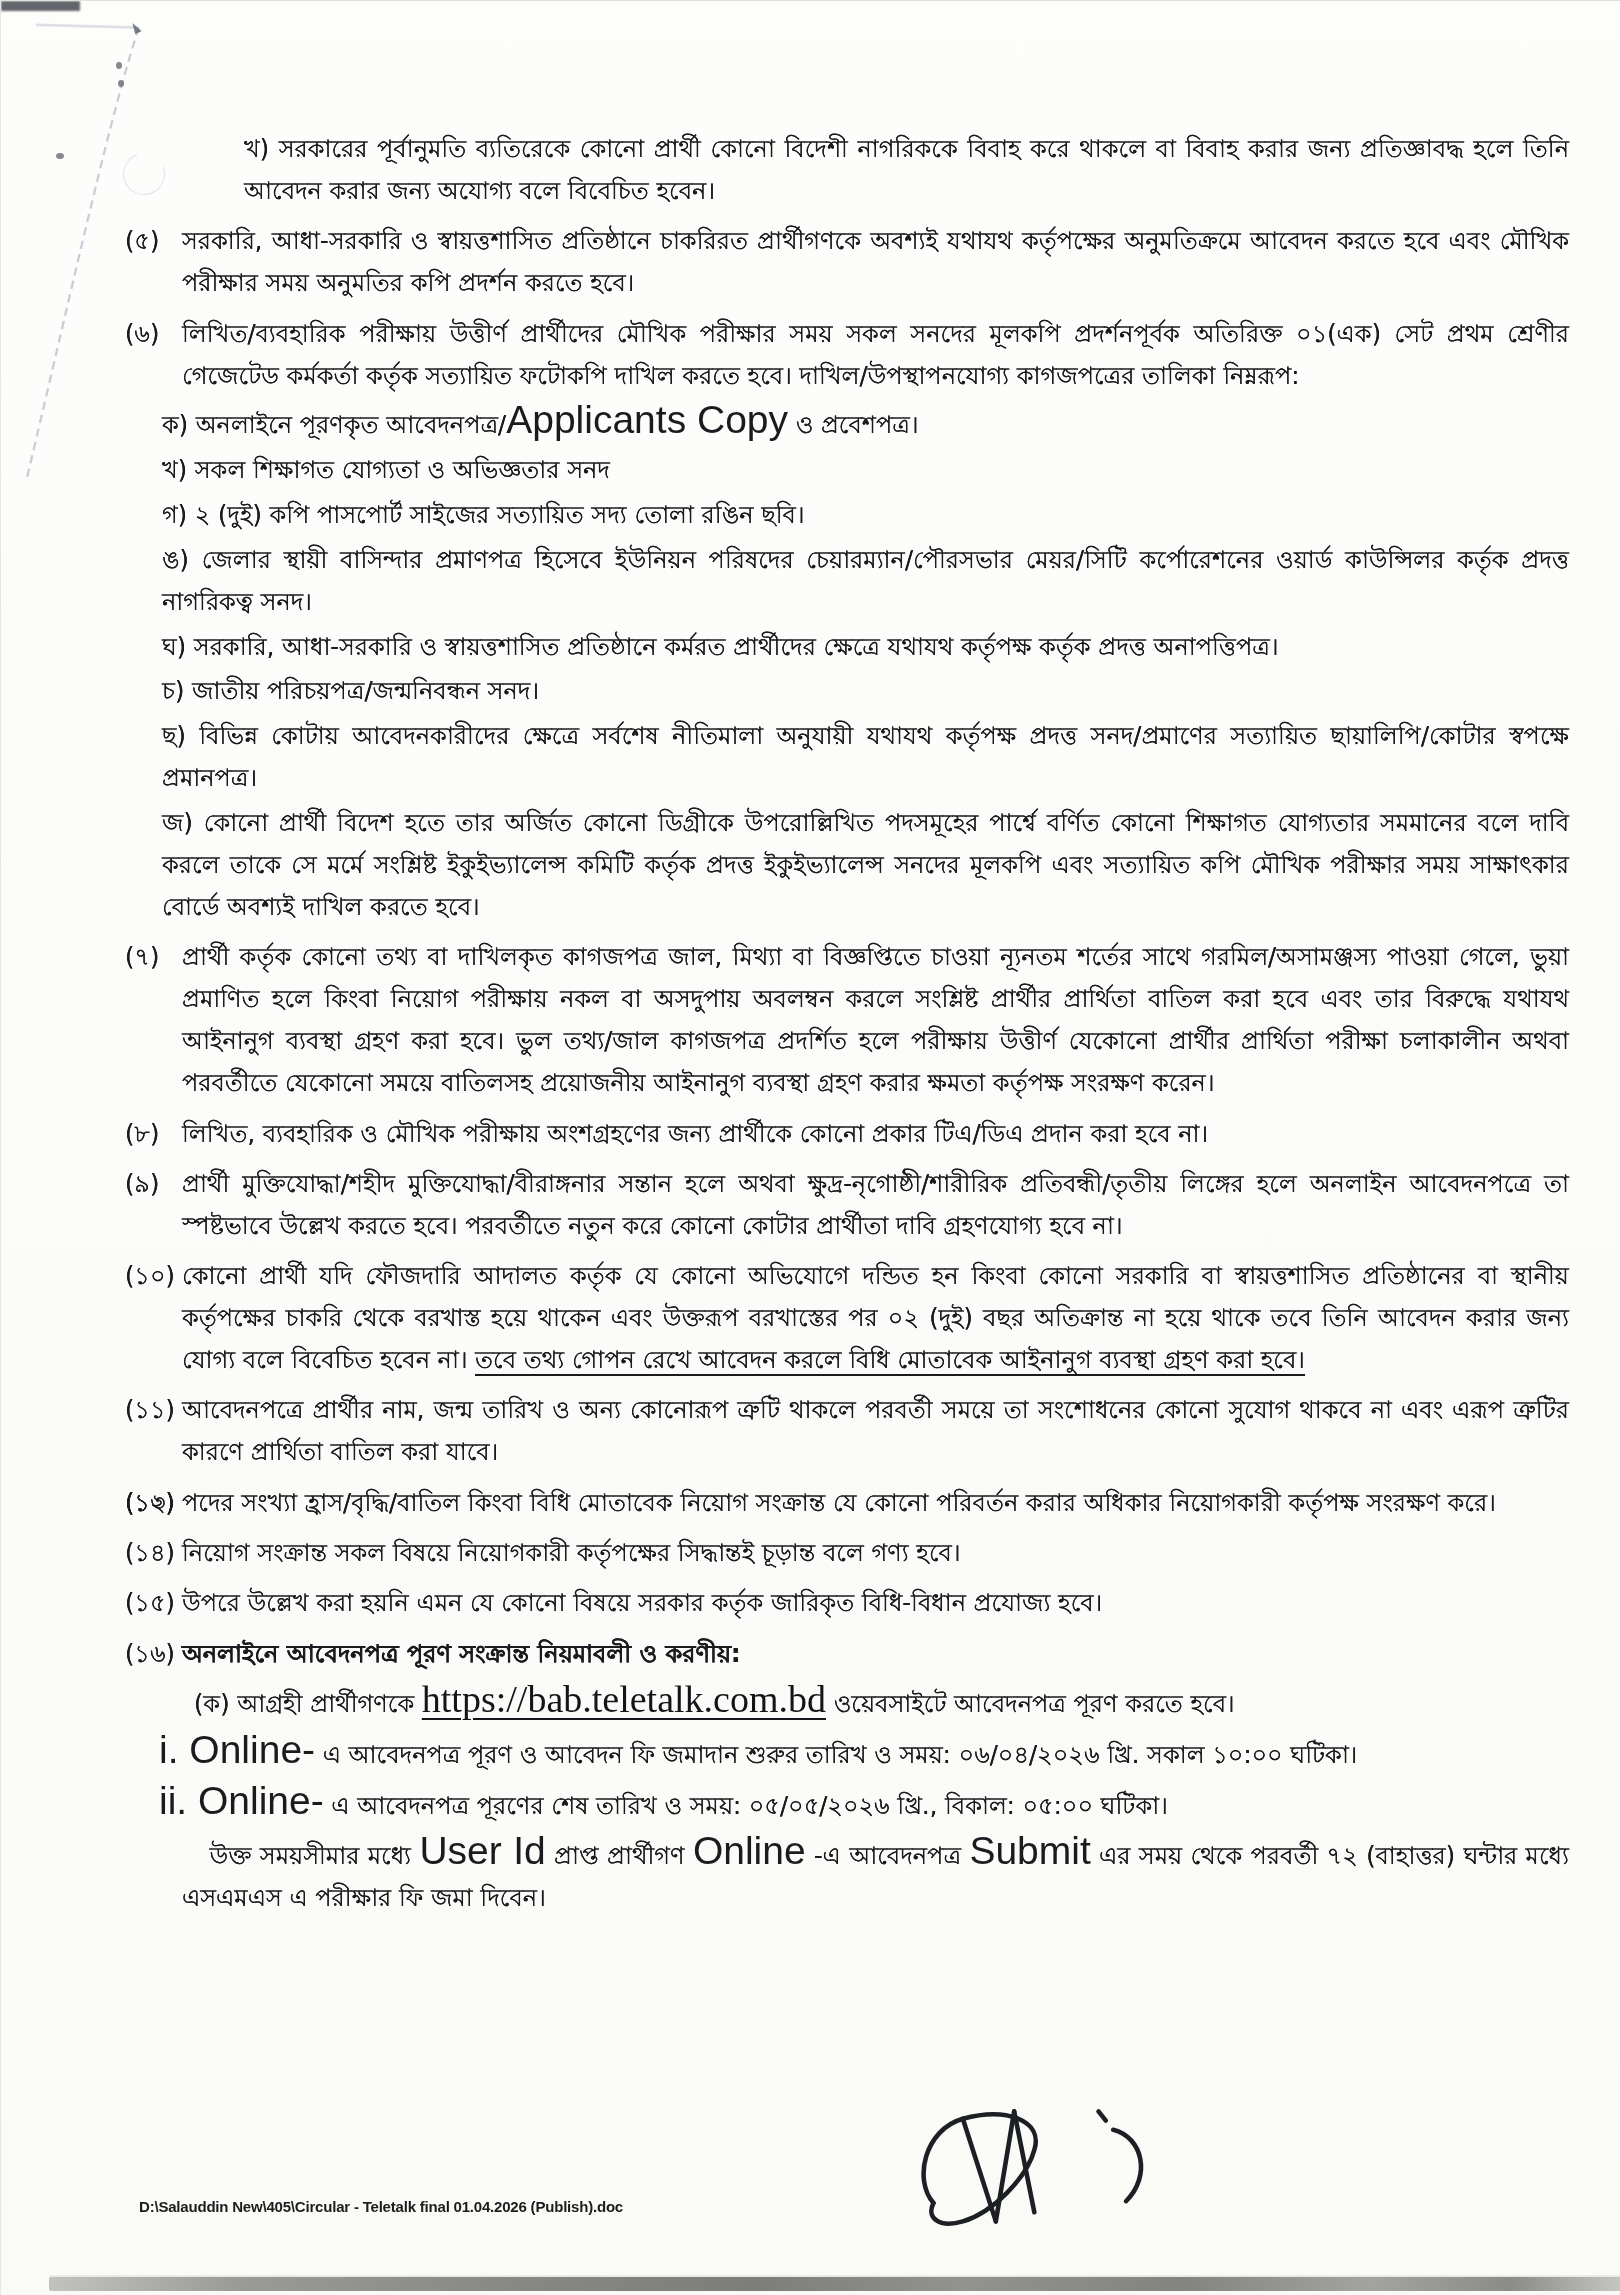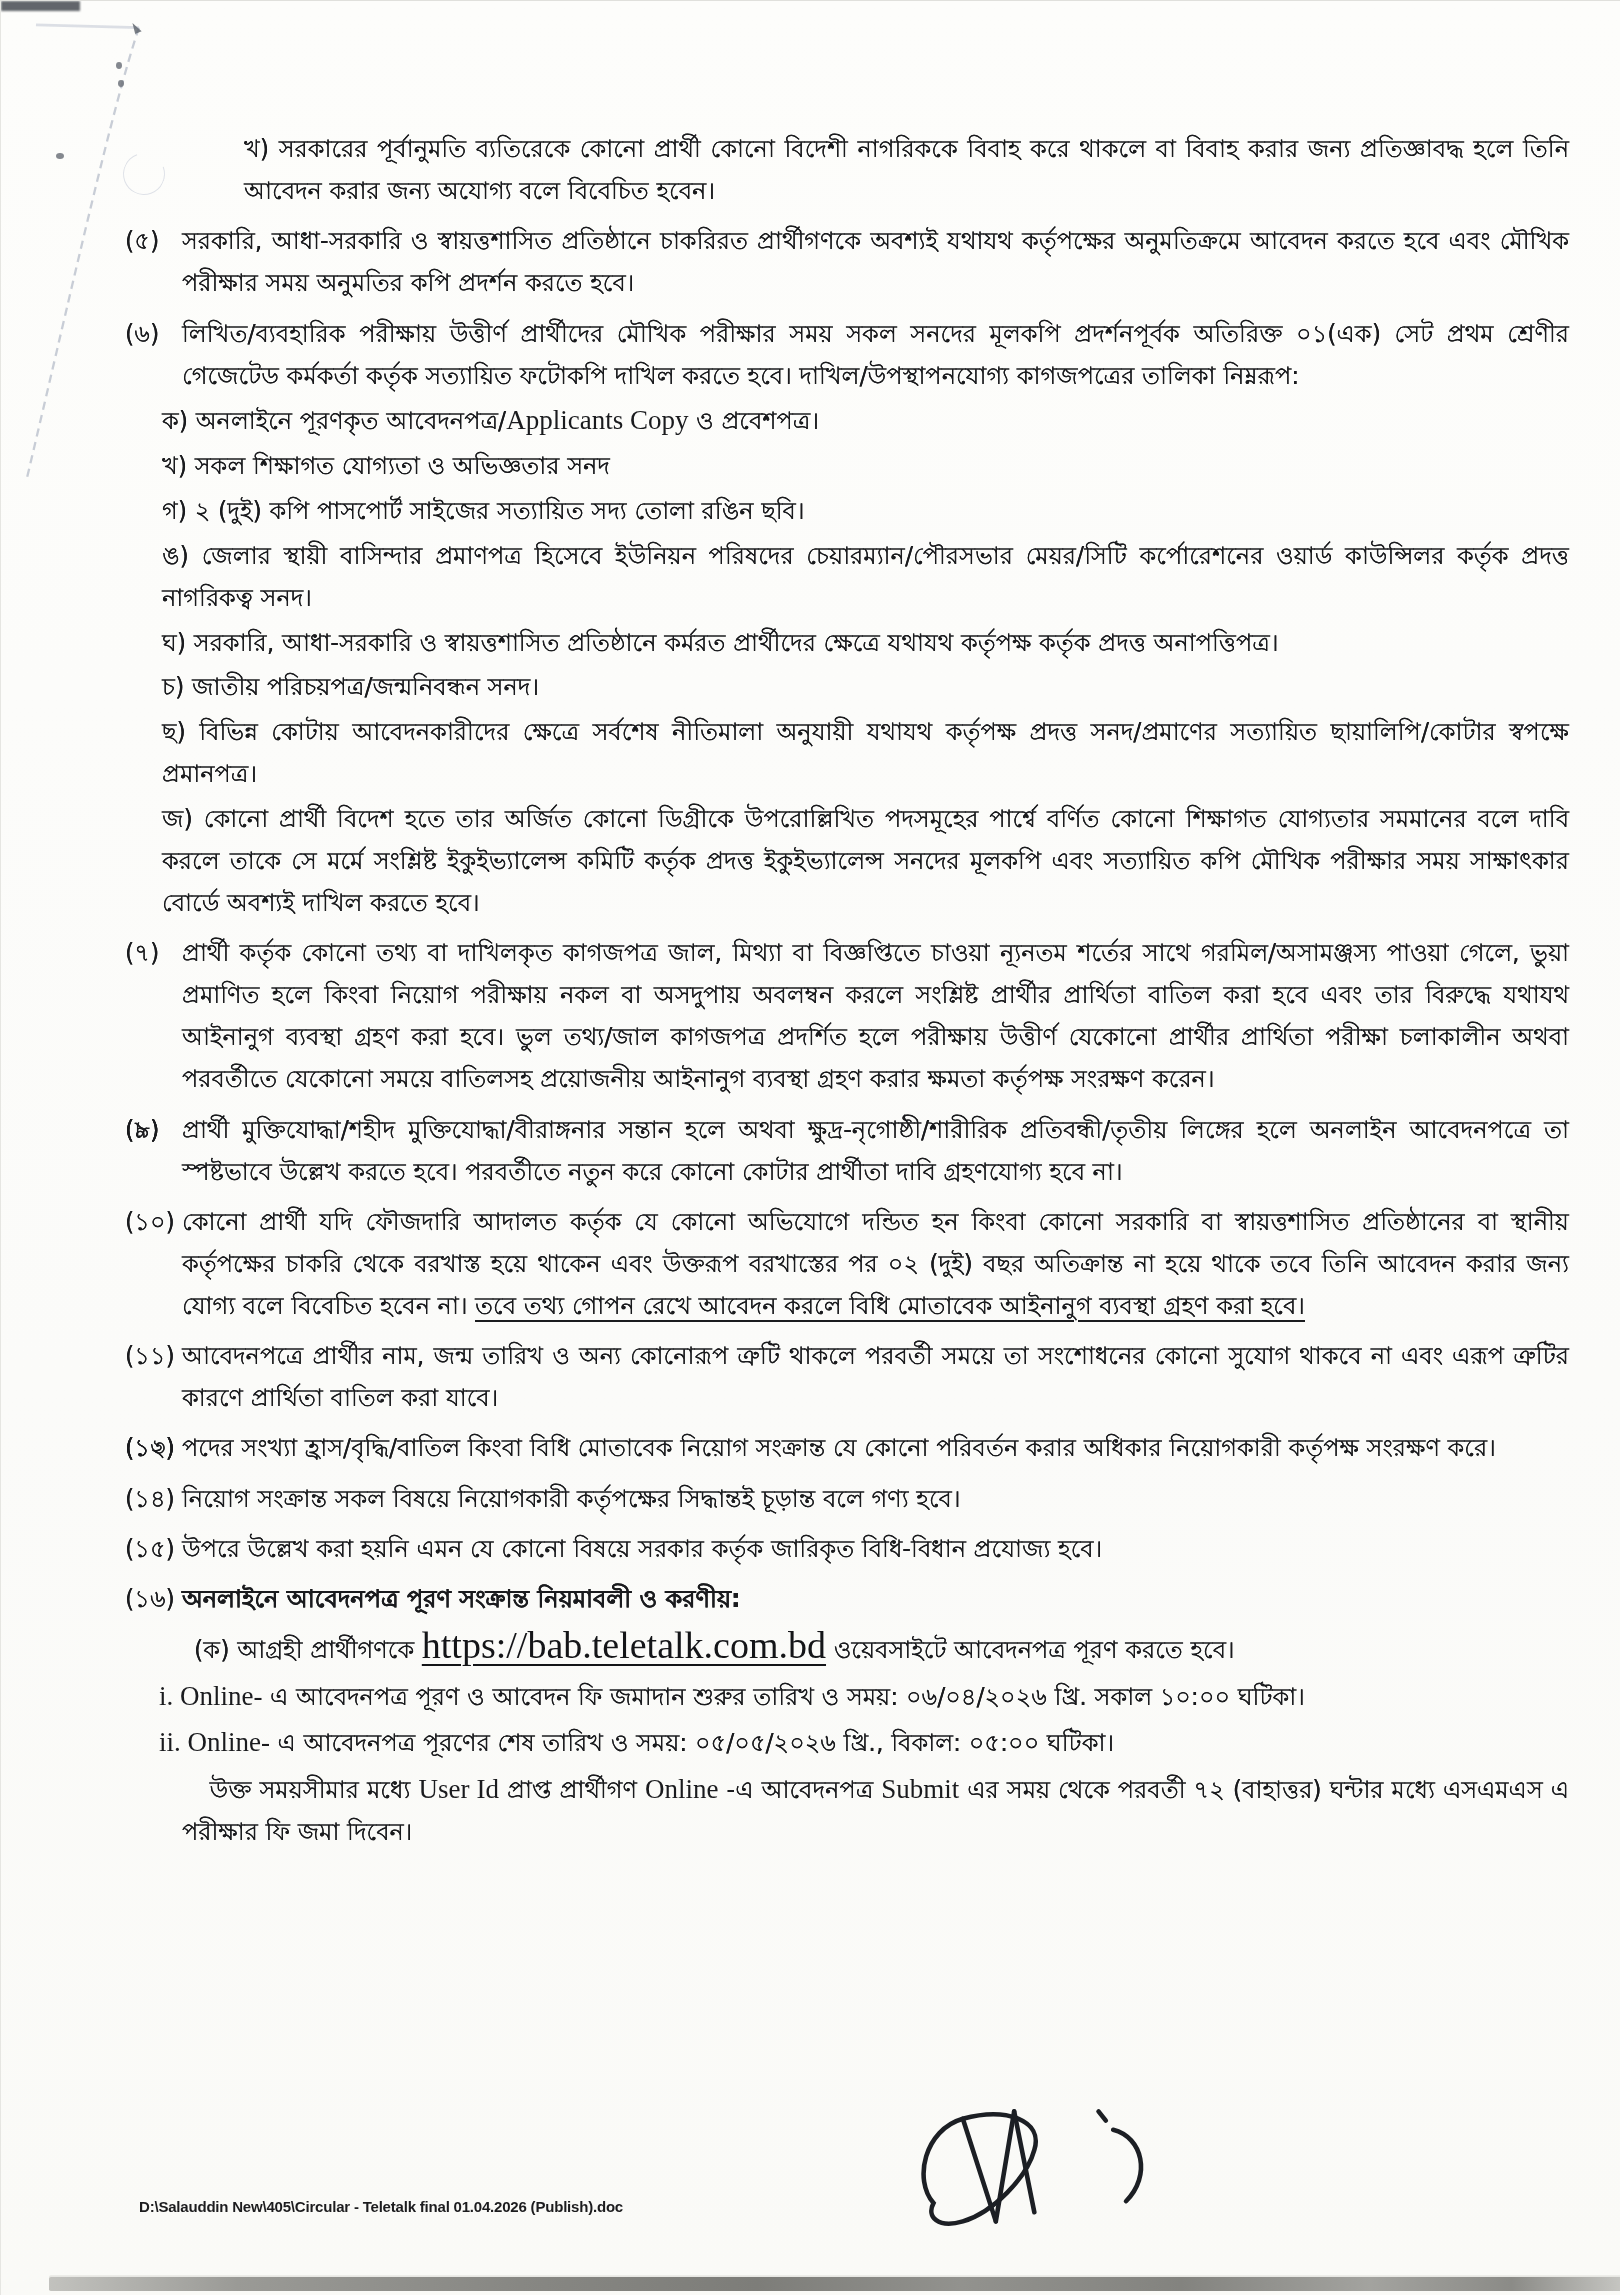--- a/index.html
+++ b/index.html
@@ -34,7 +34,7 @@
   .clause .num{position:absolute;left:0;top:0;white-space:nowrap;}
   .sub-list{margin-left:-20px;margin-top:1.8px;}
   .sub-item{margin-top:2.8px;}
-  .latin{font-family:Liberation Serif, serif;font-size:27px;text-shadow:none;}
+  .latin{font-family:Liberation Sans, sans-serif;font-size:39px;text-shadow:none;}
   .url-link{
     font-family:"Liberation Serif",serif;font-size:38px;color:#141518;
     text-decoration:underline;text-decoration-thickness:2.3px;text-underline-offset:6.4px;text-shadow:none;

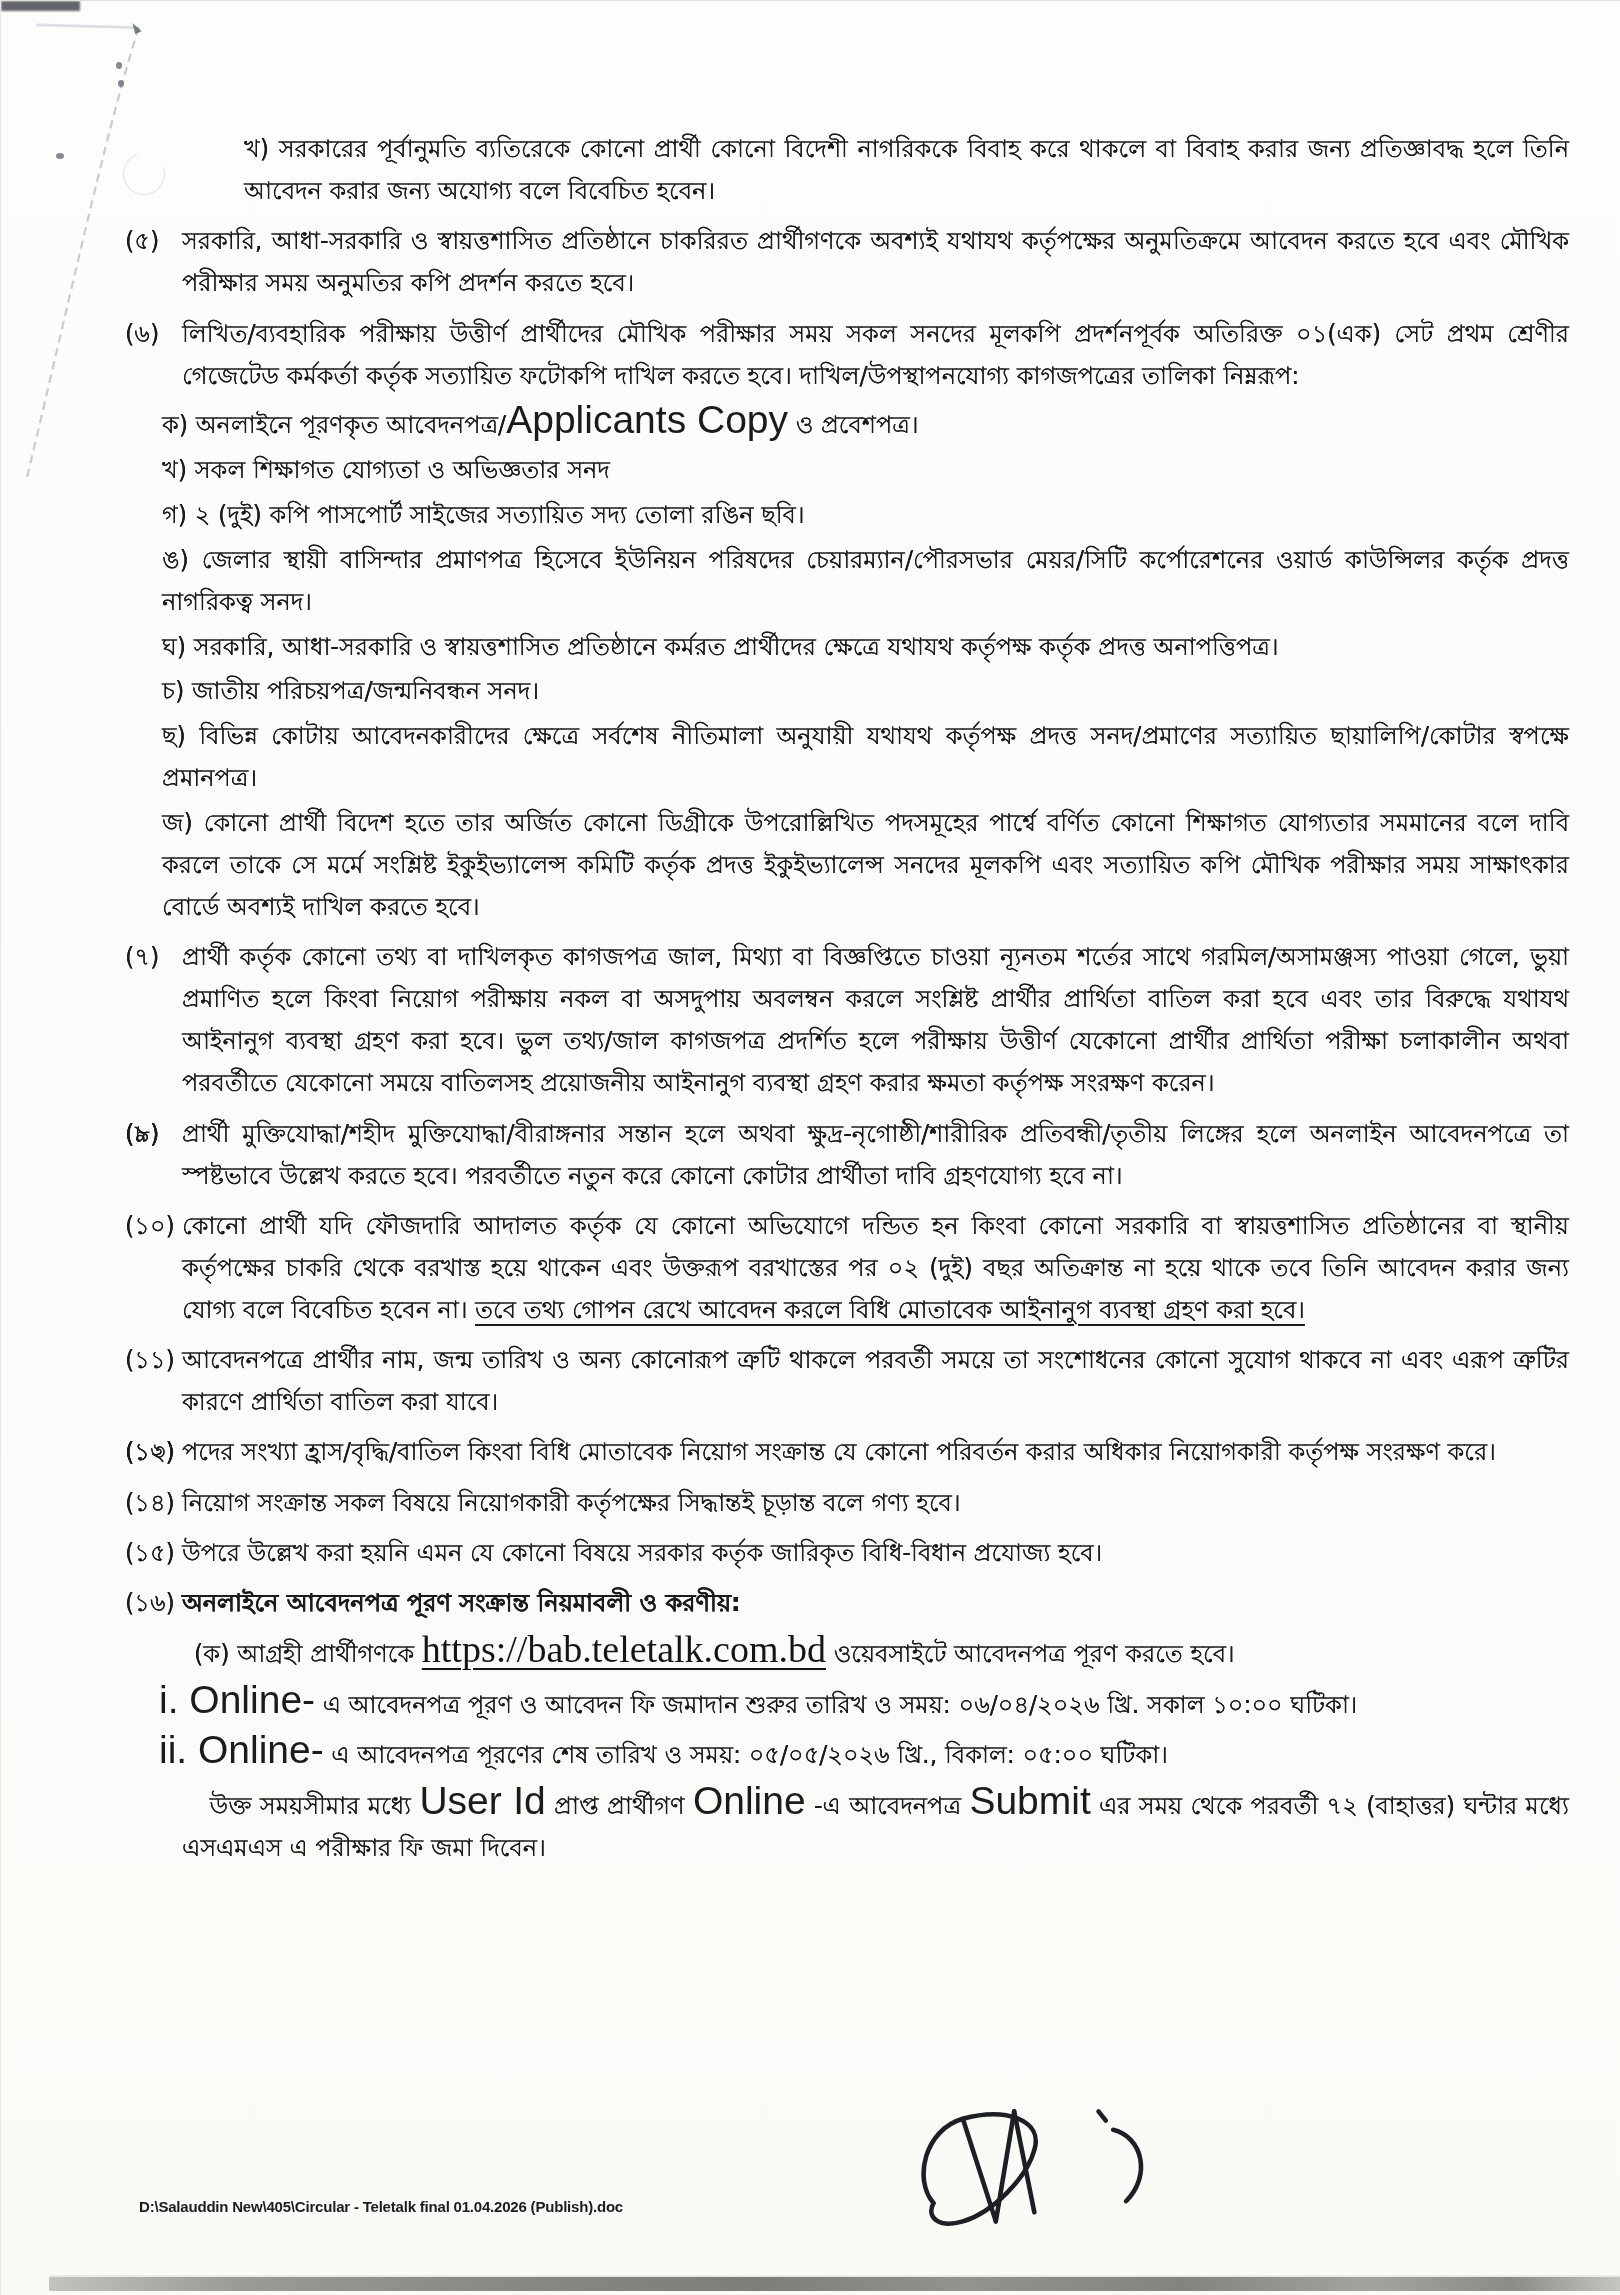--- a/index.html
+++ b/index.html
@@ -109,6 +109,7 @@
 
     <div class="clause">
       <span class="num">(৮)</span>
+      <span>লিখিত, ব্যবহারিক ও মৌখিক পরীক্ষায় অংশগ্রহণের জন্য প্রার্থীকে কোনো প্রকার টিএ/ডিএ প্রদান করা হবে না।</span>
     </div>
 
     <div class="clause">

